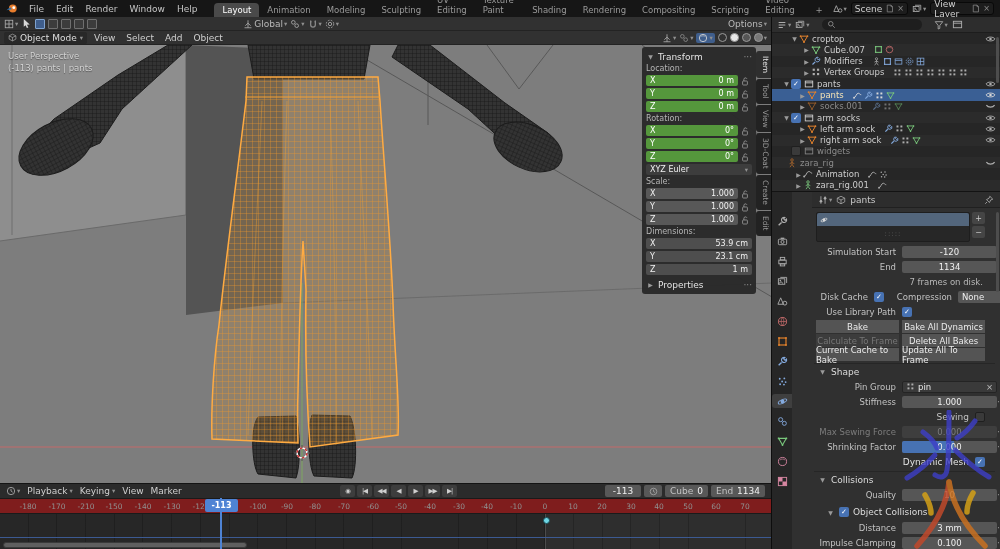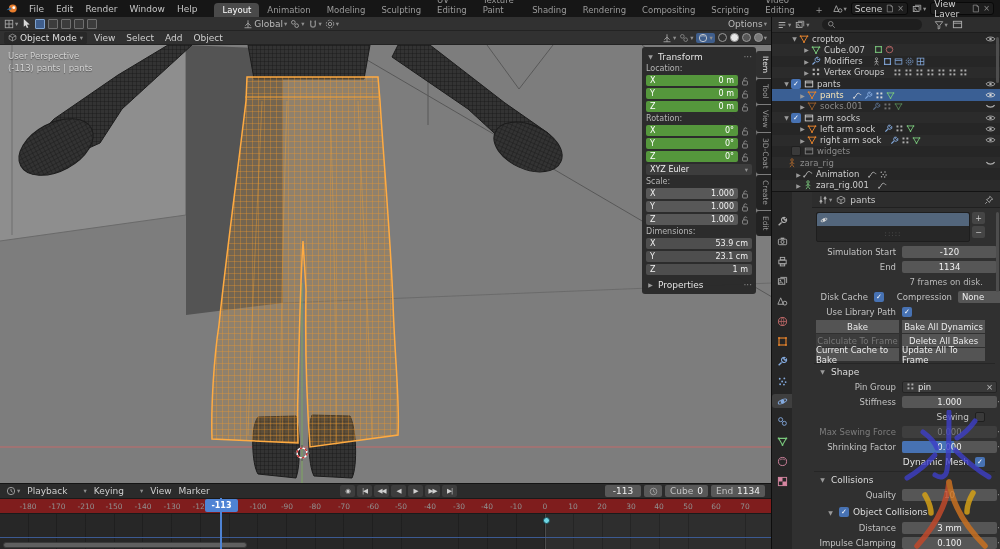--- a/index.html
+++ b/index.html
@@ -54,7 +54,7 @@
 
 .tl{height:66px;background:#2b2b2b;border-top:1px solid #141414;flex:0 0 auto;position:relative}
 .tl-h{height:14px;display:flex;align-items:center;gap:7px;padding:0 6px;position:relative}
-.tl-menu{color:#cfcfcf;display:flex;align-items:center;gap:16px}
+.tl-menu{color:#cfcfcf;display:flex;align-items:center;gap:2px}
 .transport{position:absolute;left:340px;top:1px;display:flex;gap:2px}
 .tbtn{min-width:15px;height:12px;background:#3d3d3d;border-radius:2px;color:#cfcfcf;font-size:6.5px;display:flex;align-items:center;justify-content:center;letter-spacing:-1px;padding:0 2px}
 .tl-hr{margin-left:auto;display:flex;gap:3px;align-items:center}

